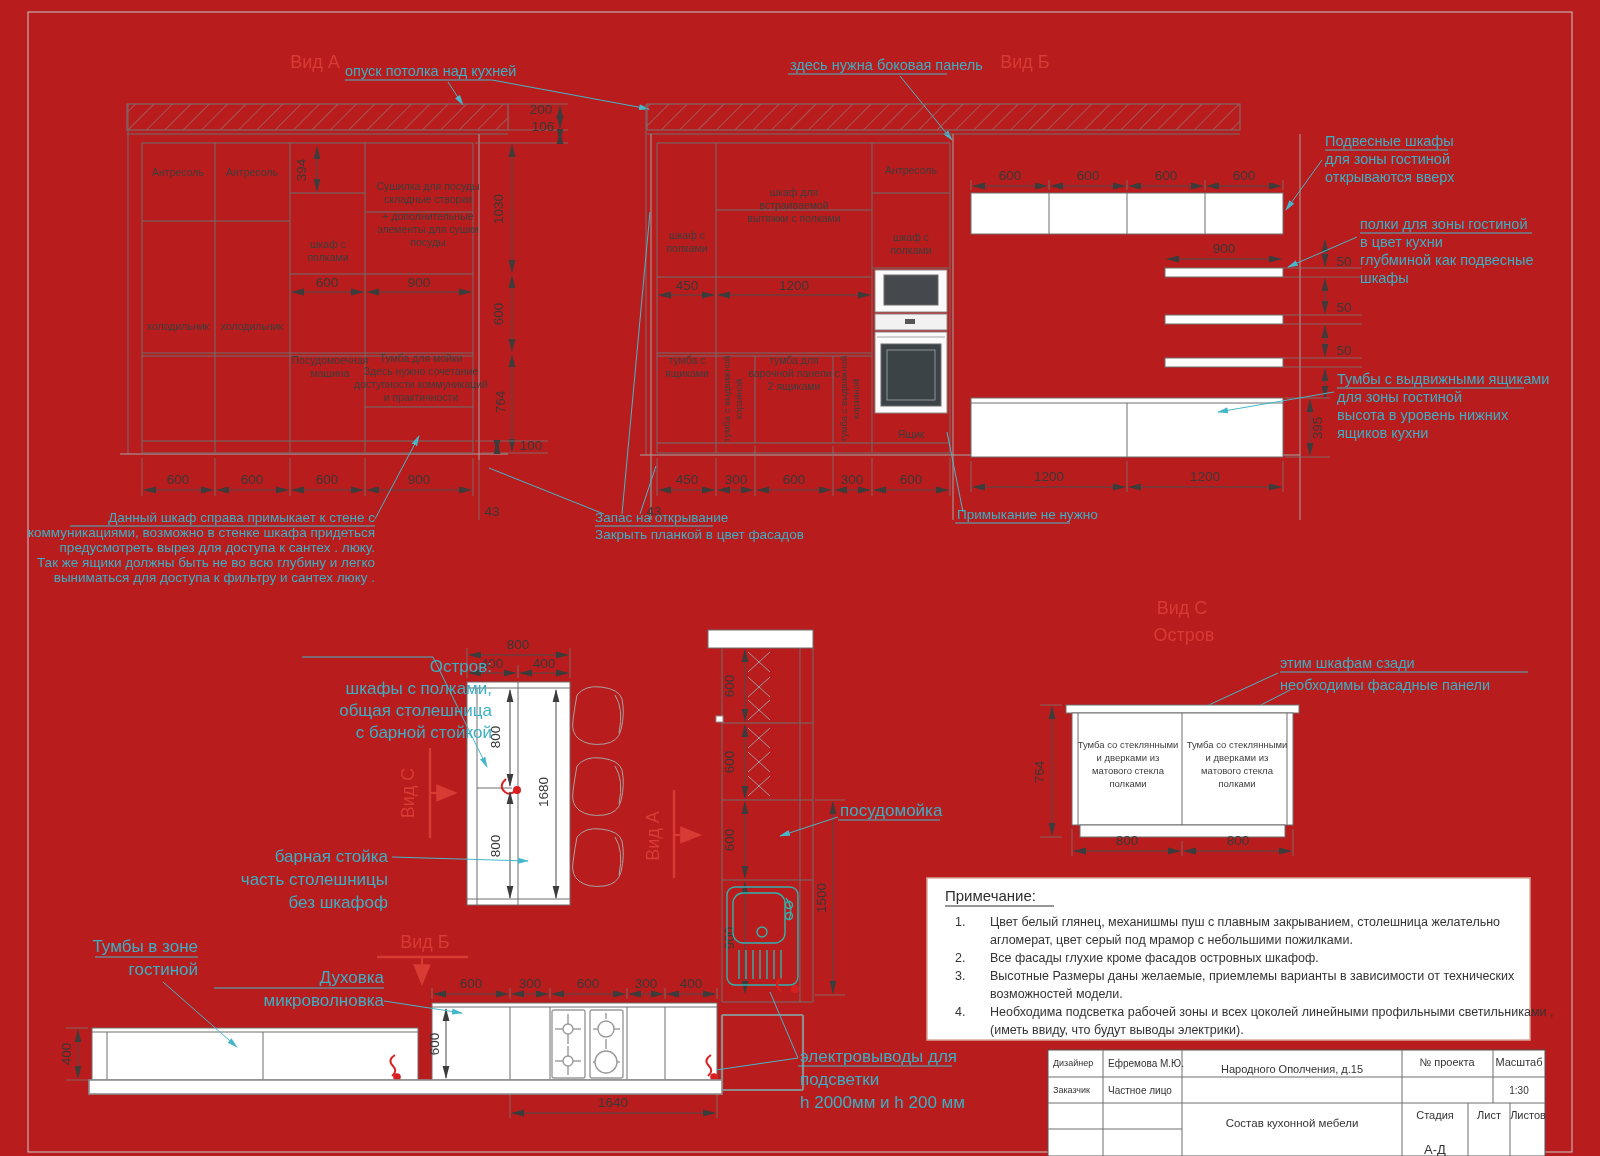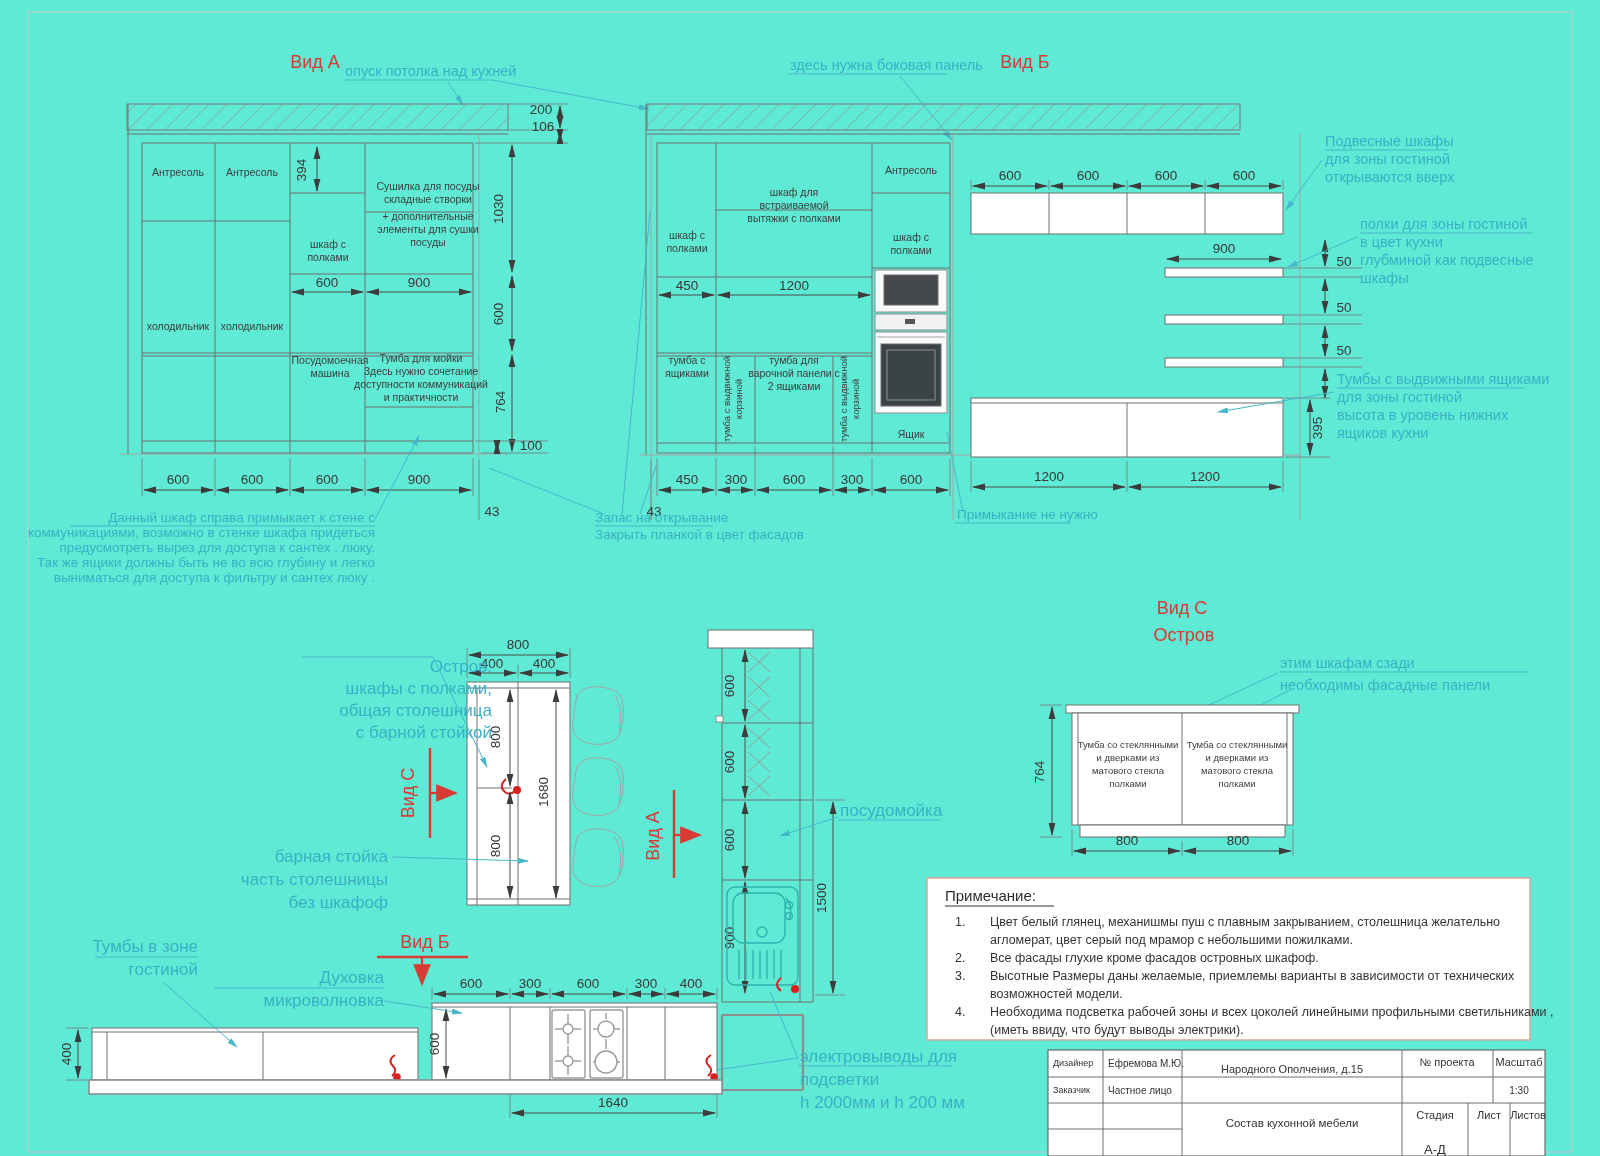--- a/index.html
+++ b/index.html
@@ -3,7 +3,7 @@
 <meta charset="utf-8">
 <style>
   html,body{margin:0;padding:0;background:#ffffff;}
-  .sheet{position:relative;width:1600px;height:1156px;background:#5eead4;overflow:hidden;
+  .sheet{position:relative;width:1600px;height:1156px;background:#b91c1c;overflow:hidden;
          font-family:"Liberation Sans",sans-serif;}
   svg text{font-family:"Liberation Sans",sans-serif;}
   .ln   {stroke:#6f6f6f;stroke-width:1;fill:none;}

